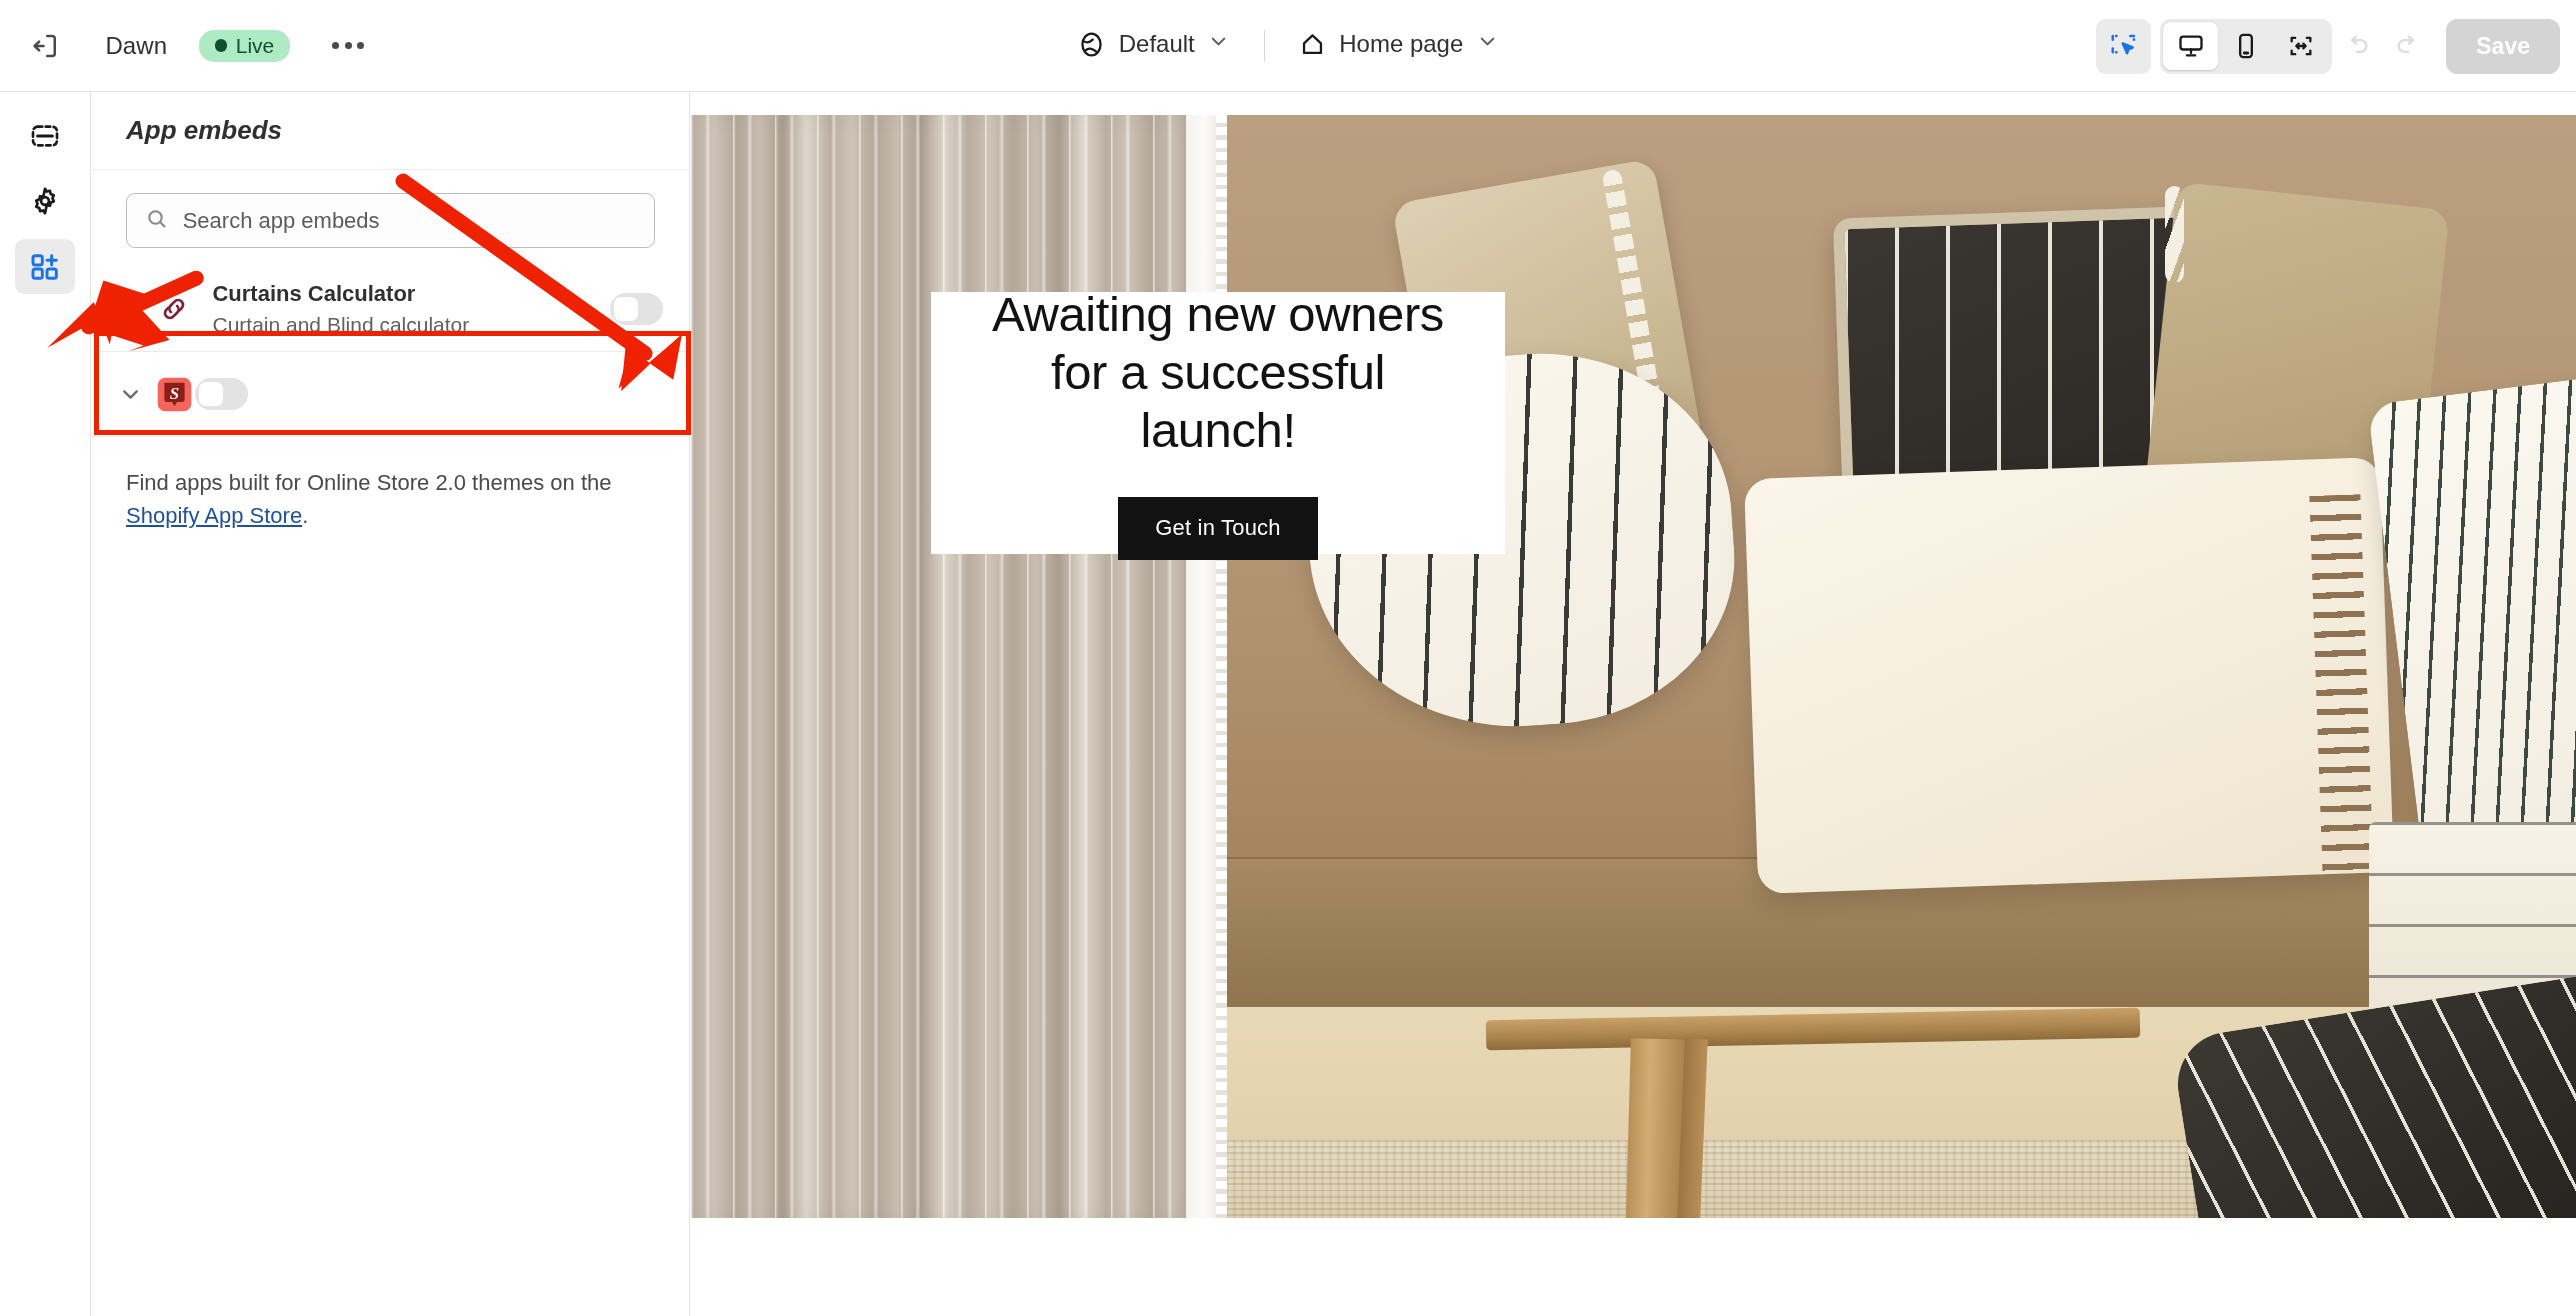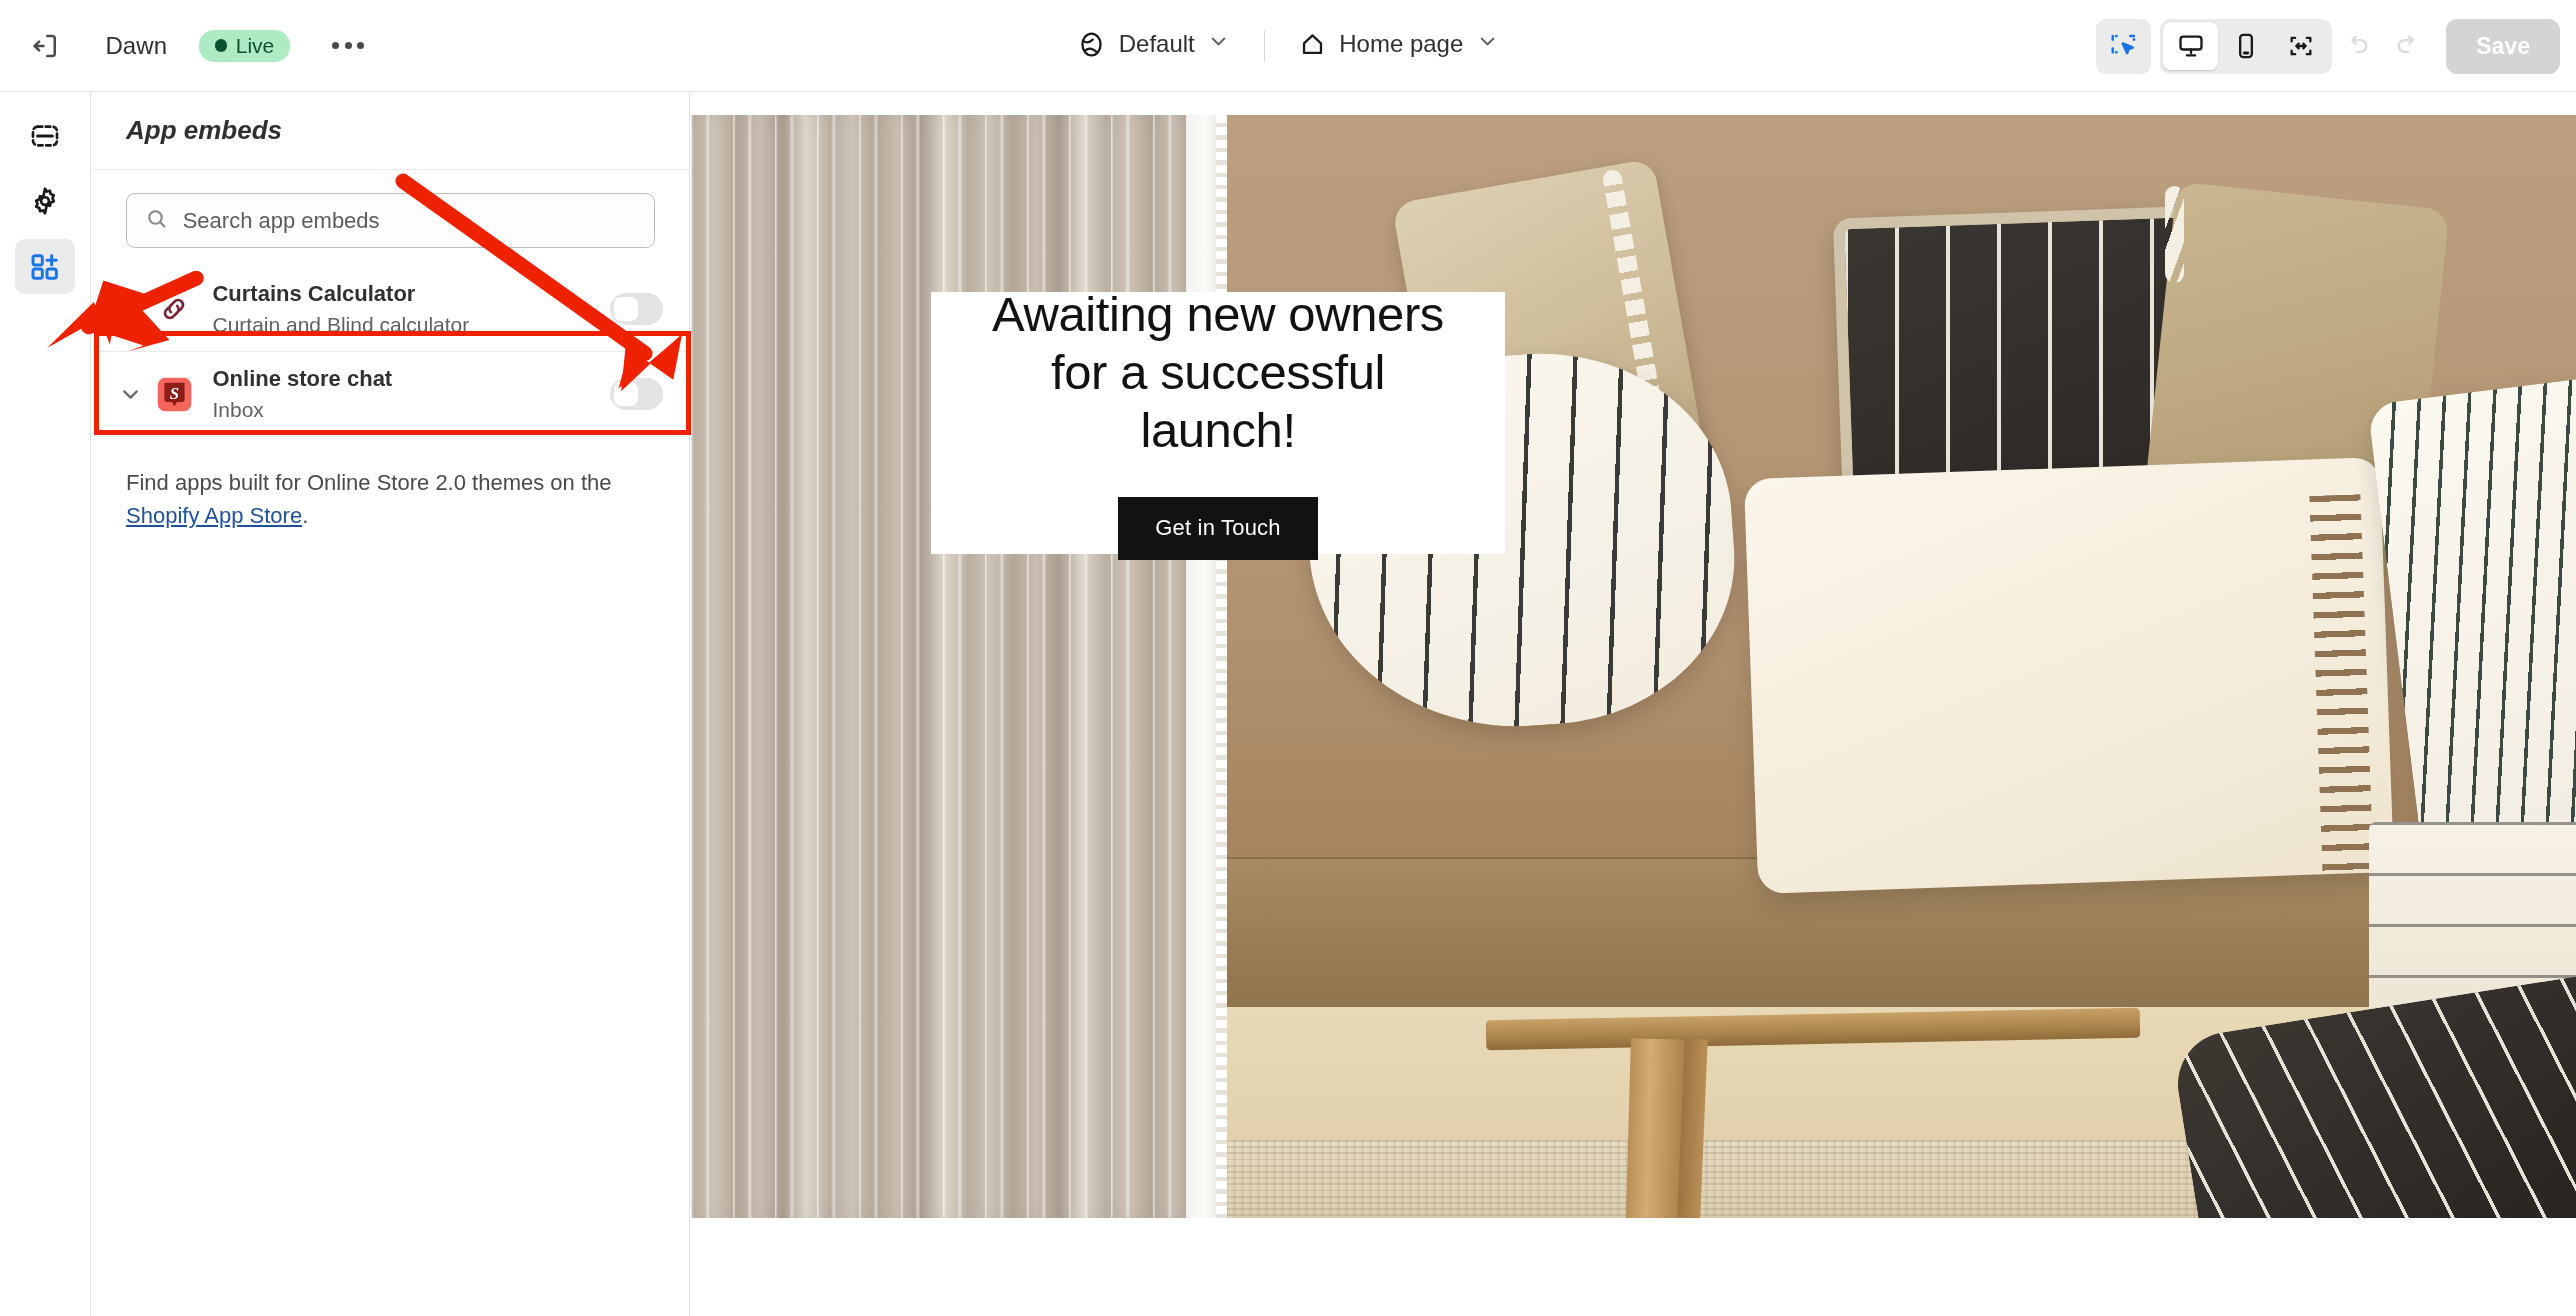--- a/index.html
+++ b/index.html
@@ -505,10 +505,6 @@
           <text x="22" y="27" font-family="Liberation Serif, serif" font-size="20" font-style="italic" font-weight="700" fill="#ffffff" text-anchor="middle">S</text>
         </svg>
       </span>
-      <span class="embed-txt">
-        <span class="embed-name">Online store chat</span>
-        <span class="embed-sub" style="display:block;">Inbox</span>
-      </span>
       <span class="toggle">
         <span class="knob"></span>
       </span>

